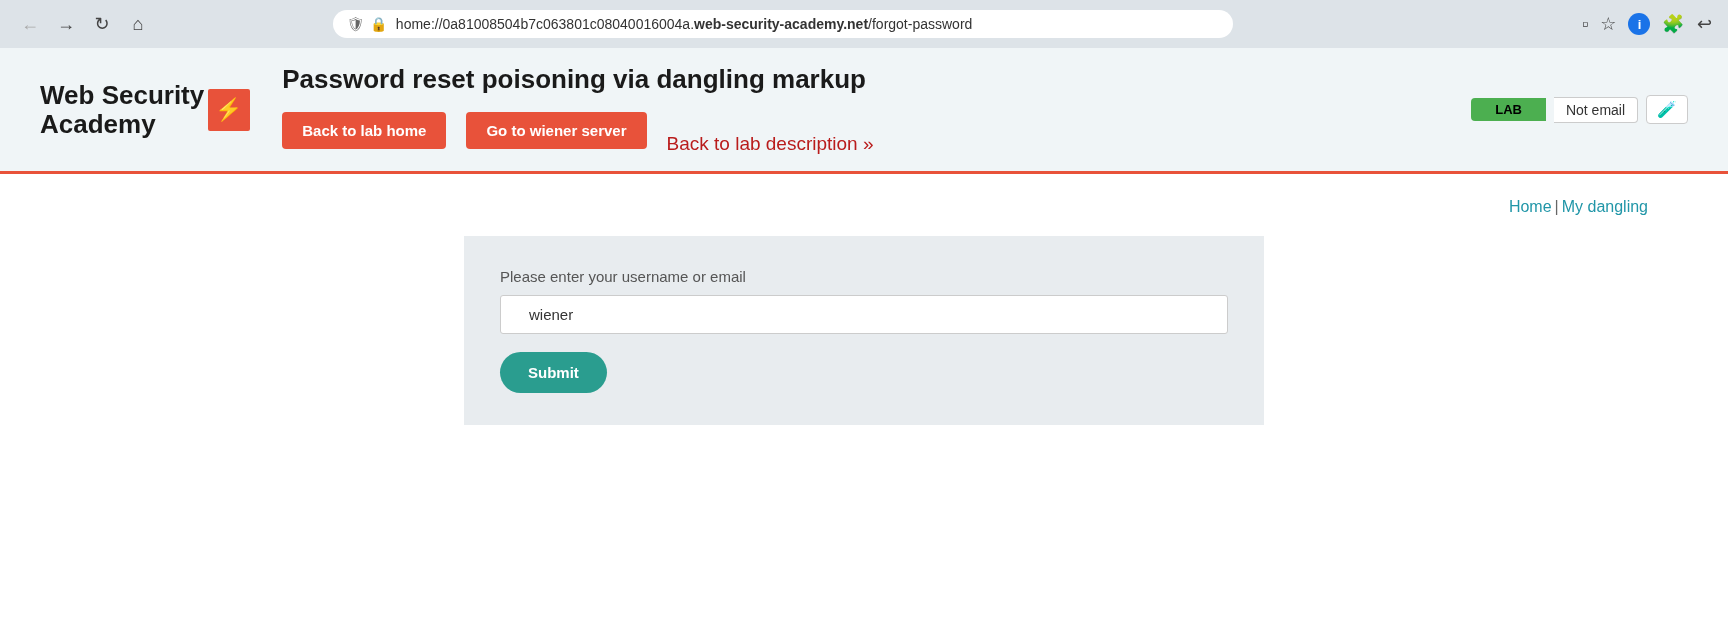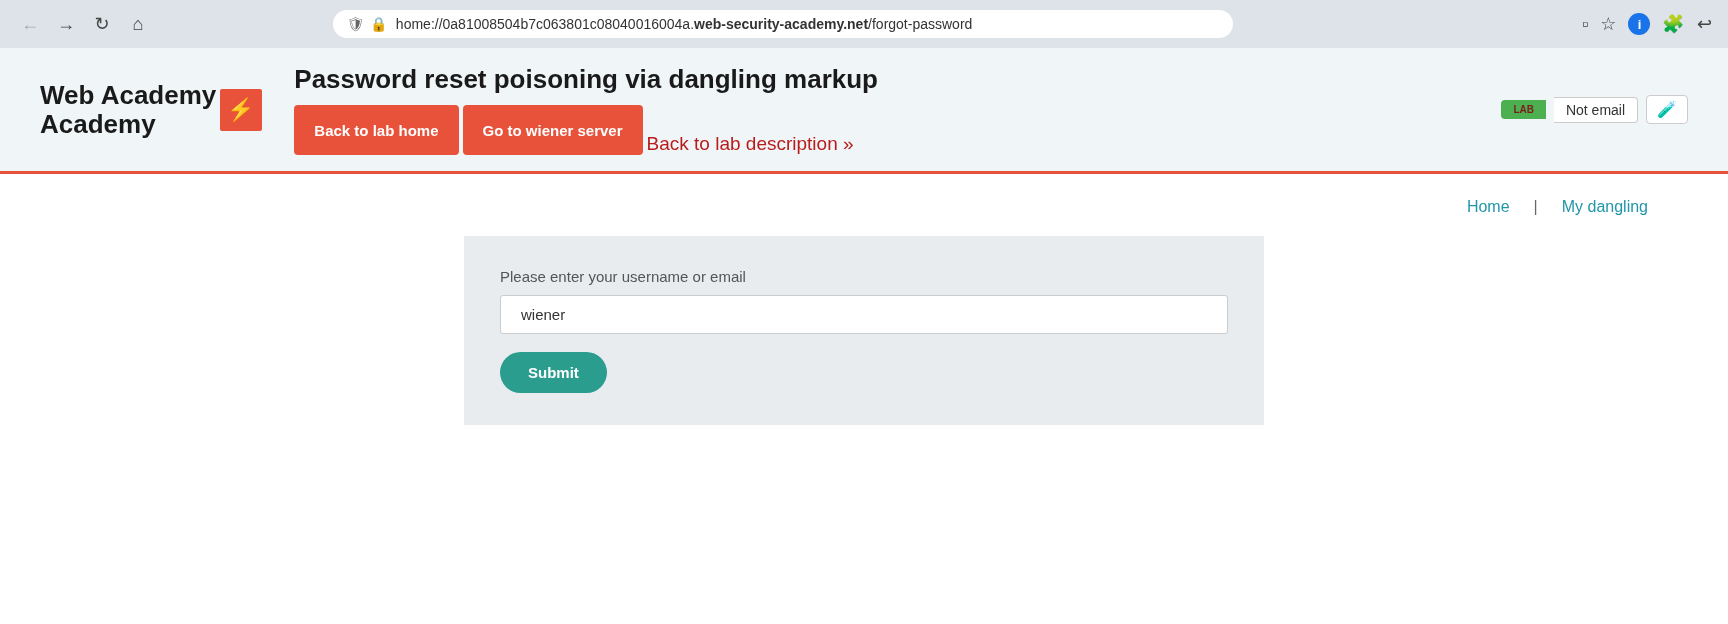--- a/index.html
+++ b/index.html
@@ -195,7 +195,7 @@
   <div class="logo-area">
     <div>
       <div class="logo-text">
-        <span>Web Academy</span><br>
+        <span>Web Security</span><br>
         <span>Academy</span>
       </div>
     </div>

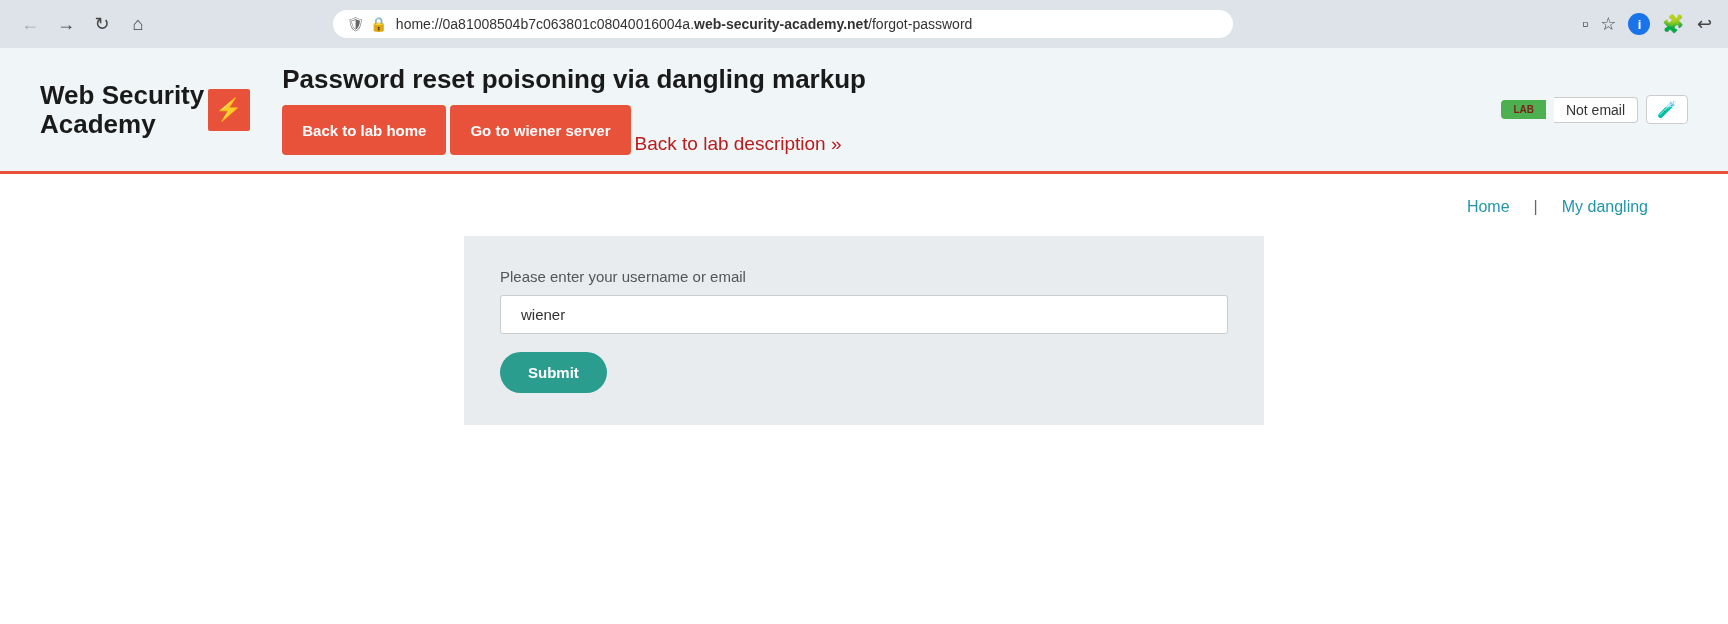--- a/index.html
+++ b/index.html
@@ -82,10 +82,10 @@
     .lab-status-area { display: flex; align-items: center; gap: 8px; margin-left: auto; }
     .lab-badge {
       background: #4caf50;
-      color: #7f1d1d;
-      font-weight: bold;
-      font-size: 10px;
-      padding: 4px 12px;
+      color: #000000;
+      font-weight: bold;
+      font-size: 13px;
+      padding: 4px 24px;
       border-radius: 4px 0 0 4px;
     }
     .not-solved {

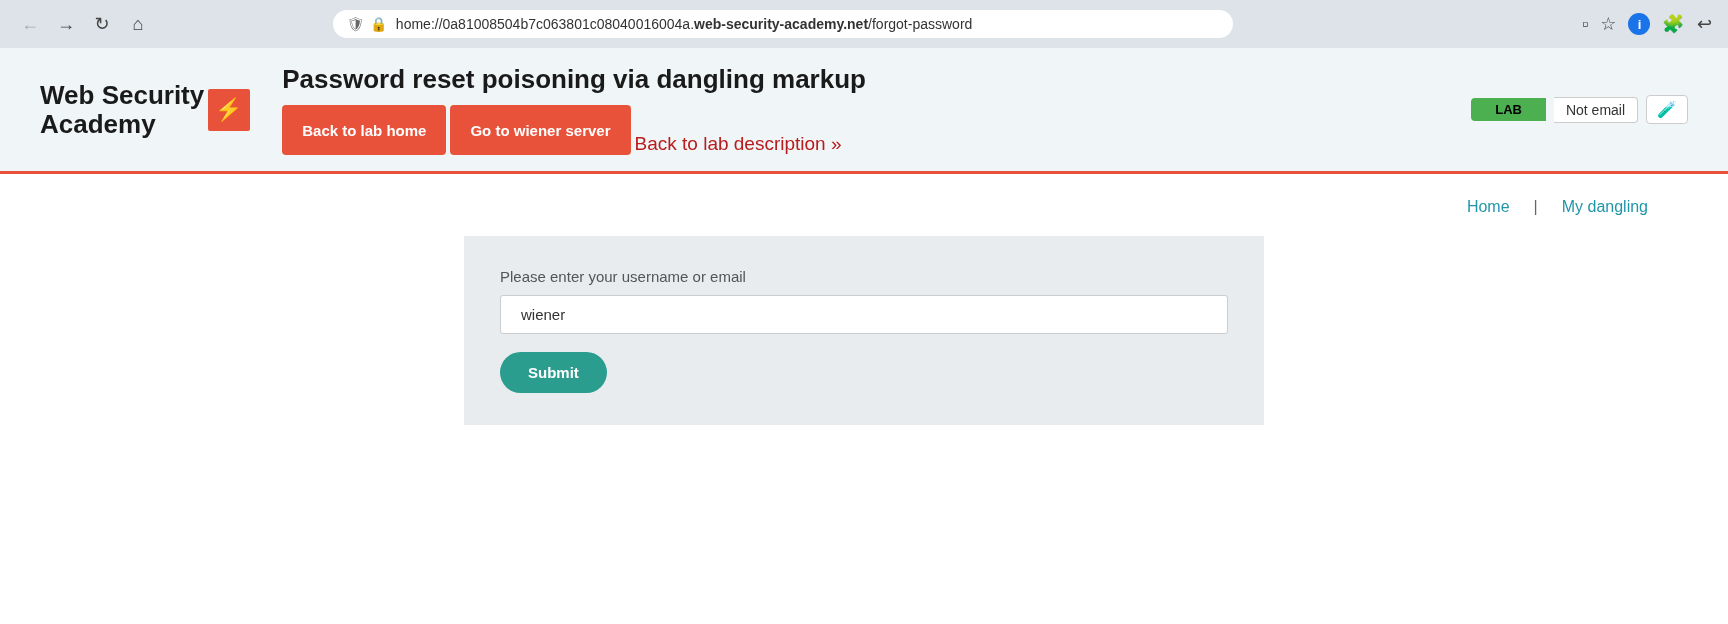--- a/index.html
+++ b/index.html
@@ -61,7 +61,7 @@
     }
     .header-content { flex: 1; }
     .lab-title { font-size: 26px; font-weight: 600; color: #1a1a1a; margin-bottom: 10px; }
-    .header-actions { display: flex; gap: 4px; }
+    .header-actions { display: flex; align-items: center; gap: 20px; }
     .btn-orange {
       background: #e8523a;
       color: white;

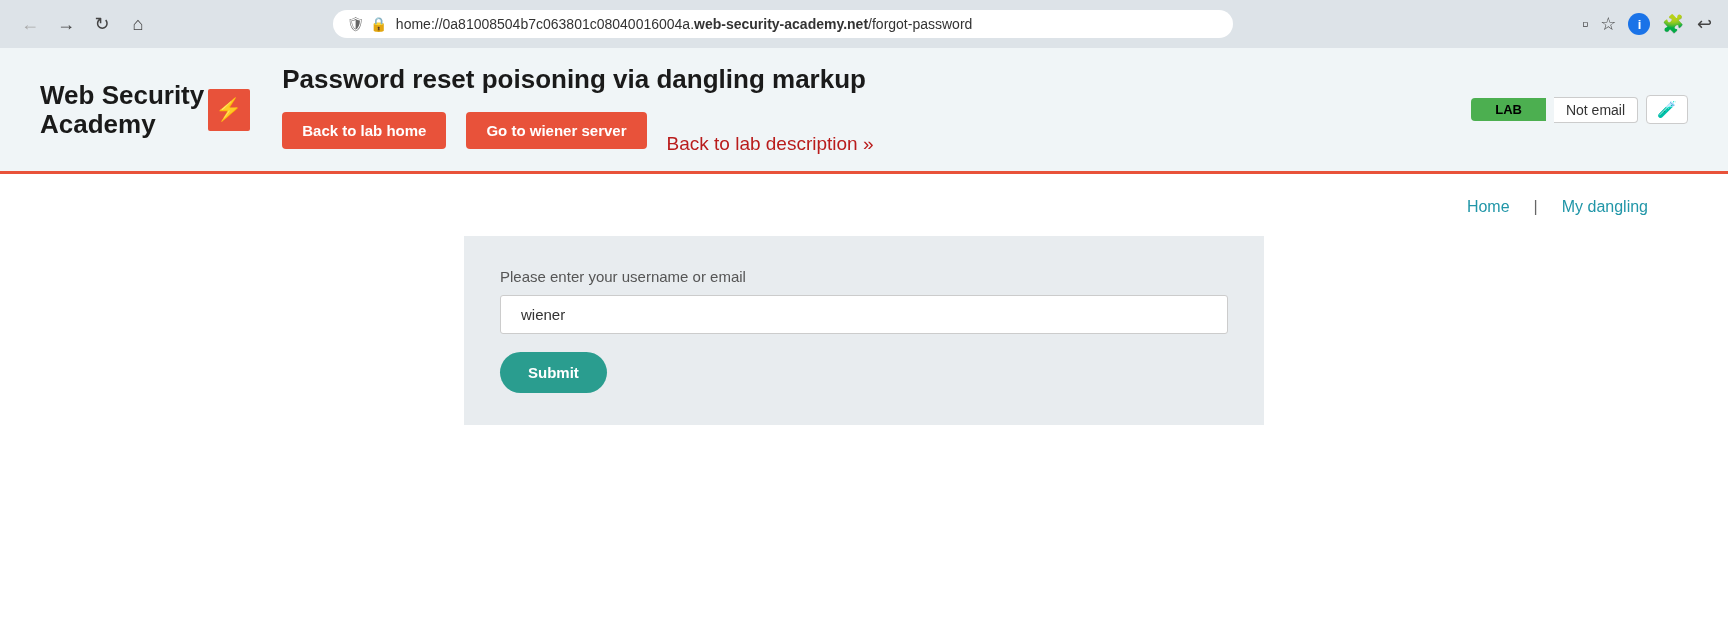--- a/index.html
+++ b/index.html
@@ -114,7 +114,7 @@
     .top-nav {
       display: flex;
       justify-content: flex-end;
-      gap: 24px;
+      gap: 3px;
       margin-bottom: 20px;
       padding-right: 40px;
       align-items: center;

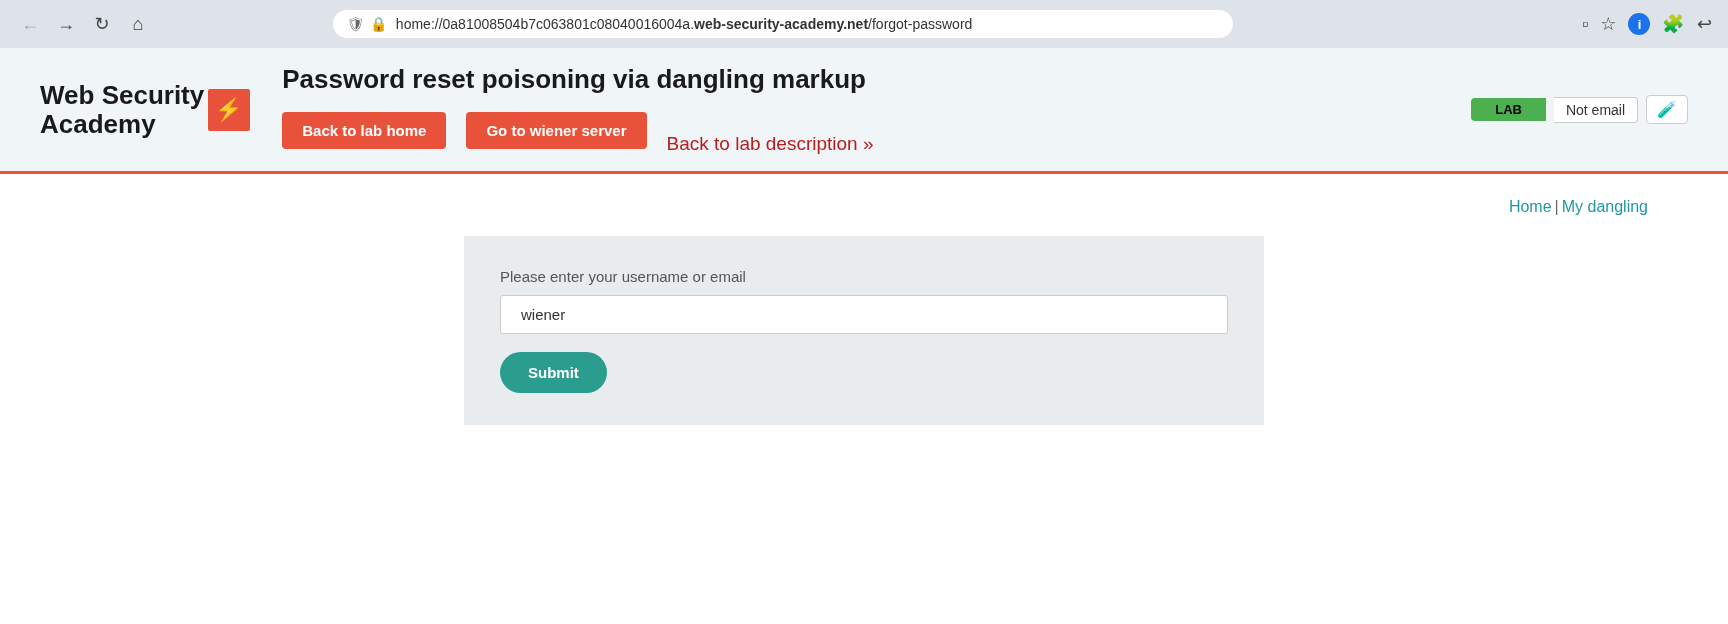--- a/index.html
+++ b/index.html
@@ -143,7 +143,7 @@
     }
     .form-input {
       width: 100%;
-      padding: 10px 20px;
+      padding: 10px 28px;
       font-size: 15px;
       border: 1px solid #ccc;
       border-radius: 3px;

